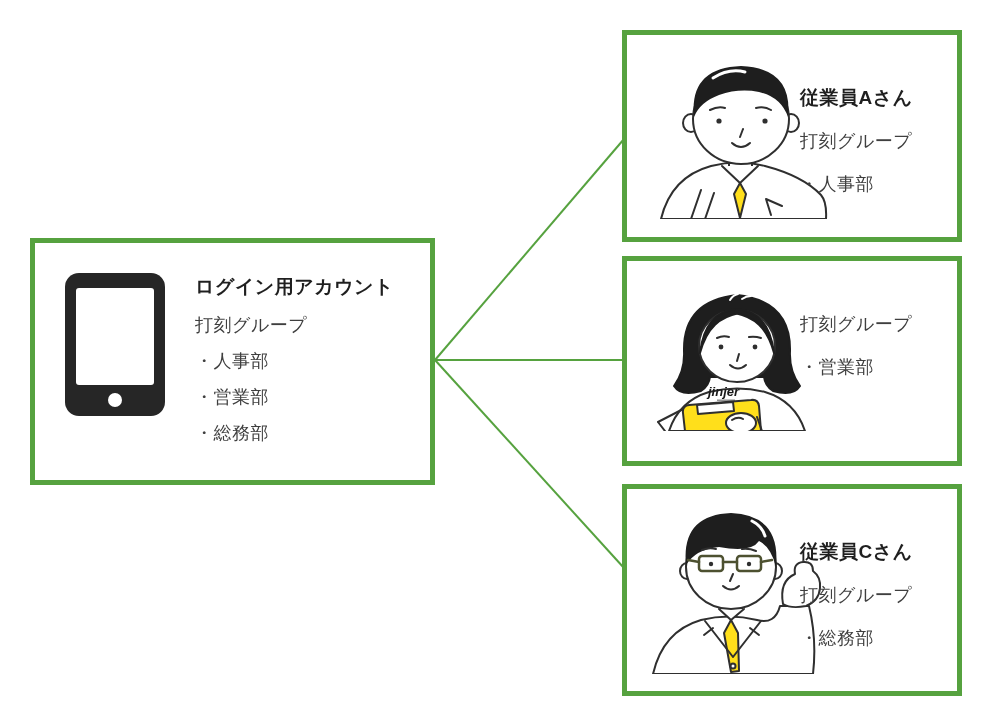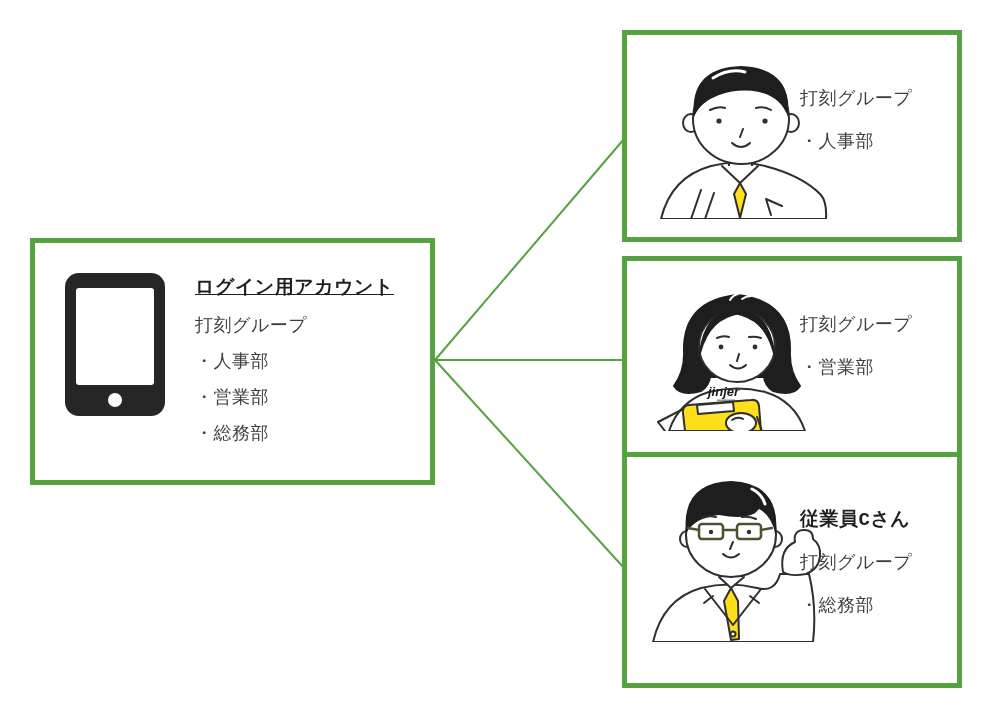--- a/index.html
+++ b/index.html
@@ -78,6 +78,7 @@
       </g>
     </svg>
     <div class="emp-text">
+      <div class="emp-name">従業員Aさん</div>
       <div class="emp-line">打刻グループ</div>
       <div class="emp-line">・人事部</div>
     </div>

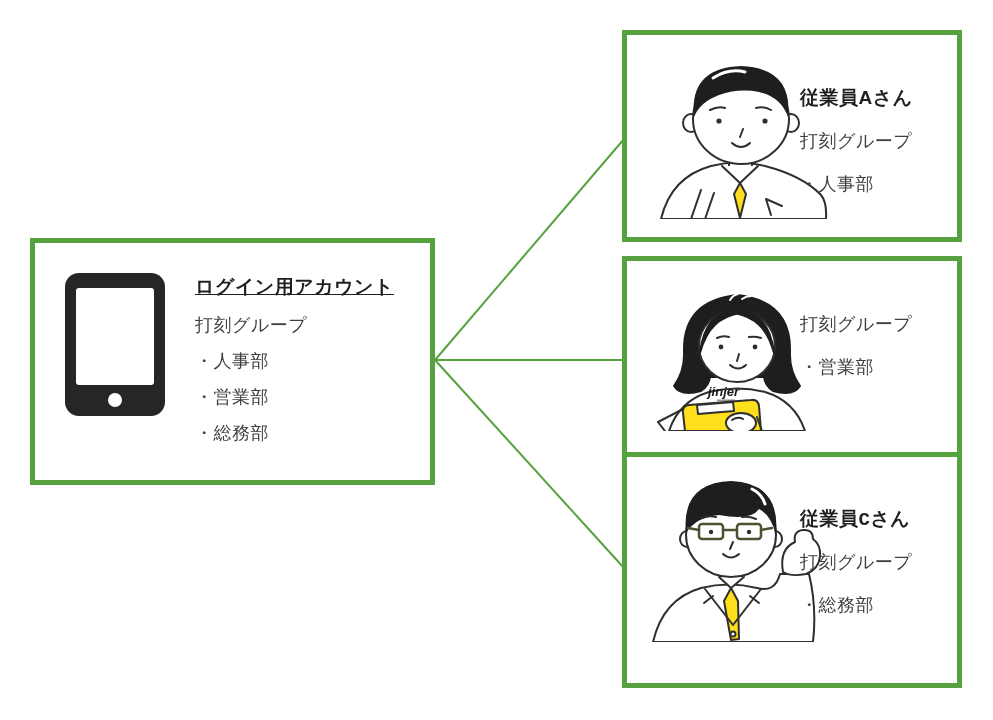--- a/index.html
+++ b/index.html
@@ -13,7 +13,7 @@
   .tablet .screen{position:absolute;left:11px;top:15px;right:11px;height:97px;background:#fff;border-radius:3px;}
   .tablet .home{position:absolute;left:50%;margin-left:-7px;bottom:9px;width:14px;height:14px;background:#fff;border-radius:50%;}
   .login-text{position:absolute;left:160px;top:30px;}
-  .title{font-size:19px;font-weight:700;color:#1f1f1f;line-height:28px;letter-spacing:0.5px;text-decoration:underline;}
+  .title{font-size:19px;font-weight:700;color:#1f1f1f;line-height:28px;letter-spacing:0.5px;}
   .line{font-size:18px;color:#3f3f3f;line-height:36px;letter-spacing:0.5px;}
   .login-text .title{margin-bottom:6px;}
   

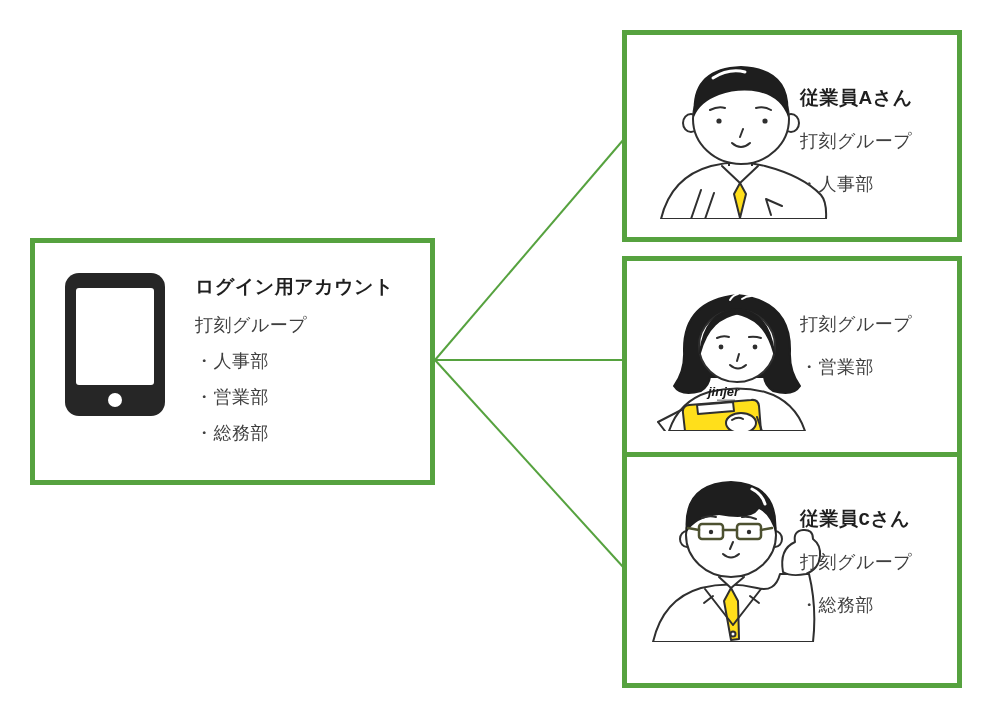--- a/index.html
+++ b/index.html
@@ -20,7 +20,7 @@
   .emp-box{left:622px;width:340px;}
   .emp-a{top:30px;height:212px;}
   .emp-b{top:256px;height:210px;}
-  .emp-c{top:452px;height:236px;font-family:Liberation Mono, monospace;}
+  .emp-c{top:484px;height:212px;}
   .illus{position:absolute;}
   .illus-a{left:26px;top:24px;}
   .illus-b{left:26px;top:28px;}

